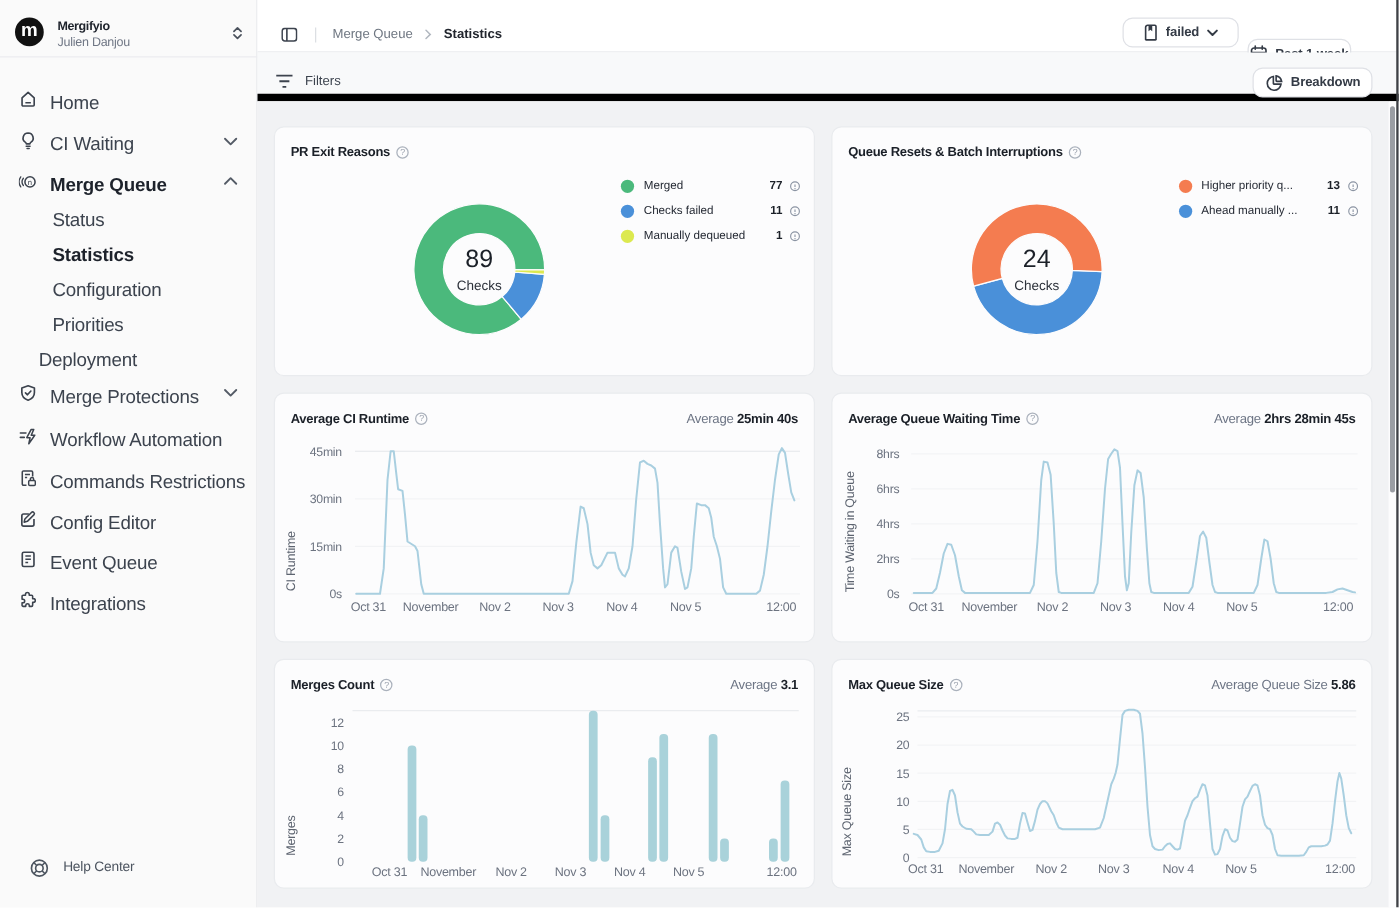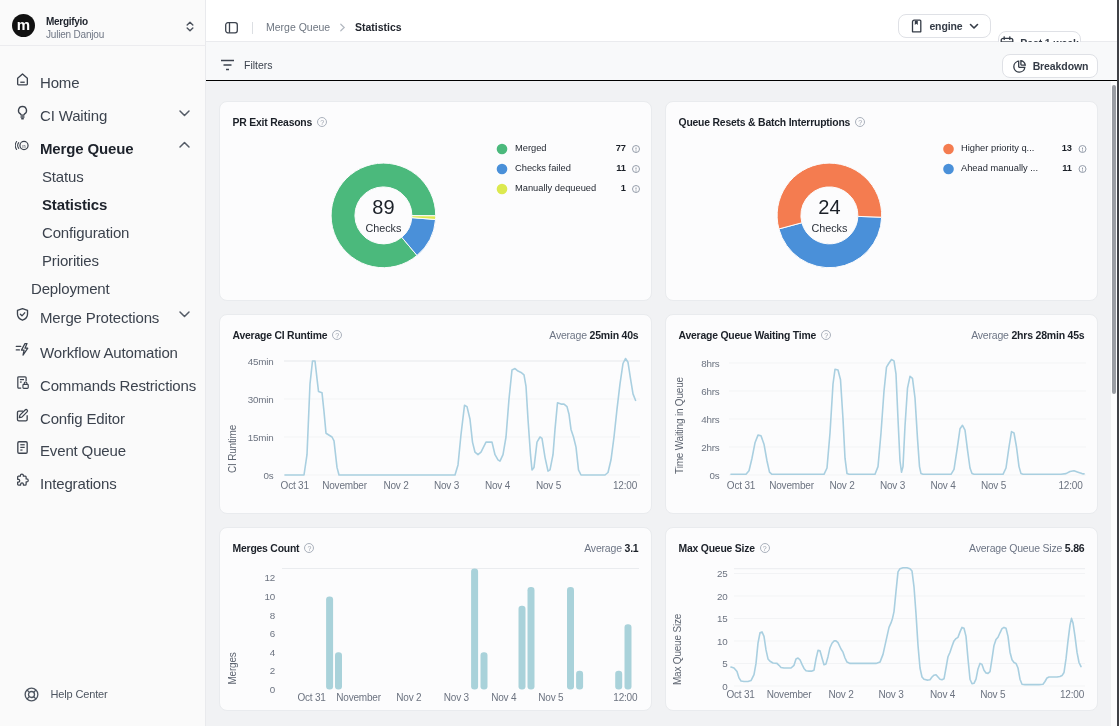--- a/index.html
+++ b/index.html
@@ -128,7 +128,7 @@
         <path d="M2.5 12.5 V2.8 a1.6 1.6 0 0 1 1.6-1.6 h5.8 a0.9 0.9 0 0 1 0.9 0.9 V12.5 a0.4 0.4 0 0 1-0.4 0.4 H2.9 a0.4 0.4 0 0 1-0.4-0.4 Z" fill="none" stroke="#343b46" stroke-width="1.3"></path>
         <path d="M4.8 1.8 V6 l1.5-1.2 L7.8 6 V1.8" fill="#343b46"></path>
       </svg>
-    <span>engine</span>
+    <span>failed</span>
     <svg width="10" height="7" viewBox="0 0 10 7">
         <path d="M1.5 1.5 L5 5 L8.5 1.5" fill="none" stroke="#343b46" stroke-width="1.6" stroke-linecap="round" stroke-linejoin="round"></path>
       </svg>

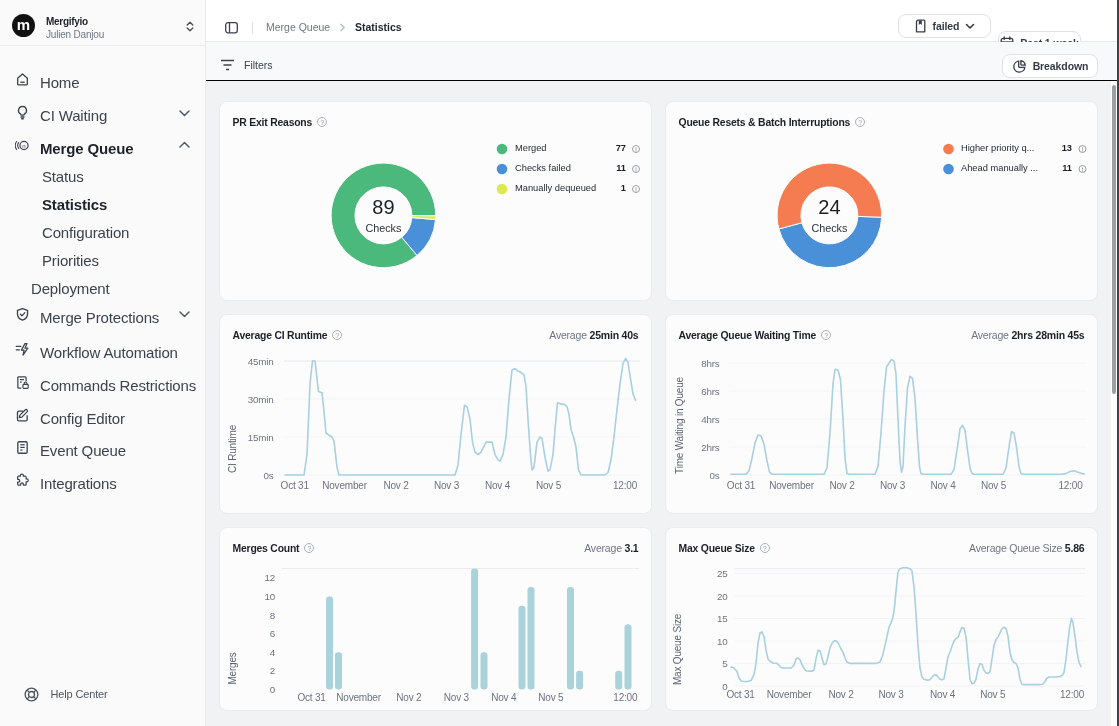--- a/index.html
+++ b/index.html
@@ -11,7 +11,7 @@
 .nav{position:absolute;font-size:15px;letter-spacing:-0.15px;color:#3c434e;white-space:nowrap}
 .nav b{font-weight:bold;color:#1d222b}
 .topbar{position:absolute;left:206px;top:0;width:913px;height:42px;background:#fff;border-bottom:1px solid #eaebee}
-.fbar{position:absolute;left:206px;top:42px;width:913px;height:39px;background:#f8f9fa;border-bottom:1px solid #000000}
+.fbar{position:absolute;left:206px;top:42px;width:913px;height:39px;background:#f8f9fa;border-bottom:6px solid #000000}
 .content{position:absolute;left:206px;top:81px;width:905px;height:645px;background:#f1f2f4}
 .card{position:absolute;width:433px;height:200px;background:#fcfcfd;border:1px solid #e9ebee;border-radius:8px}
 .ctitle{position:absolute;left:12.5px;top:14.5px;font-size:10.4px;letter-spacing:-0.2px;font-weight:bold;color:#1b2028;line-height:11.5px}

